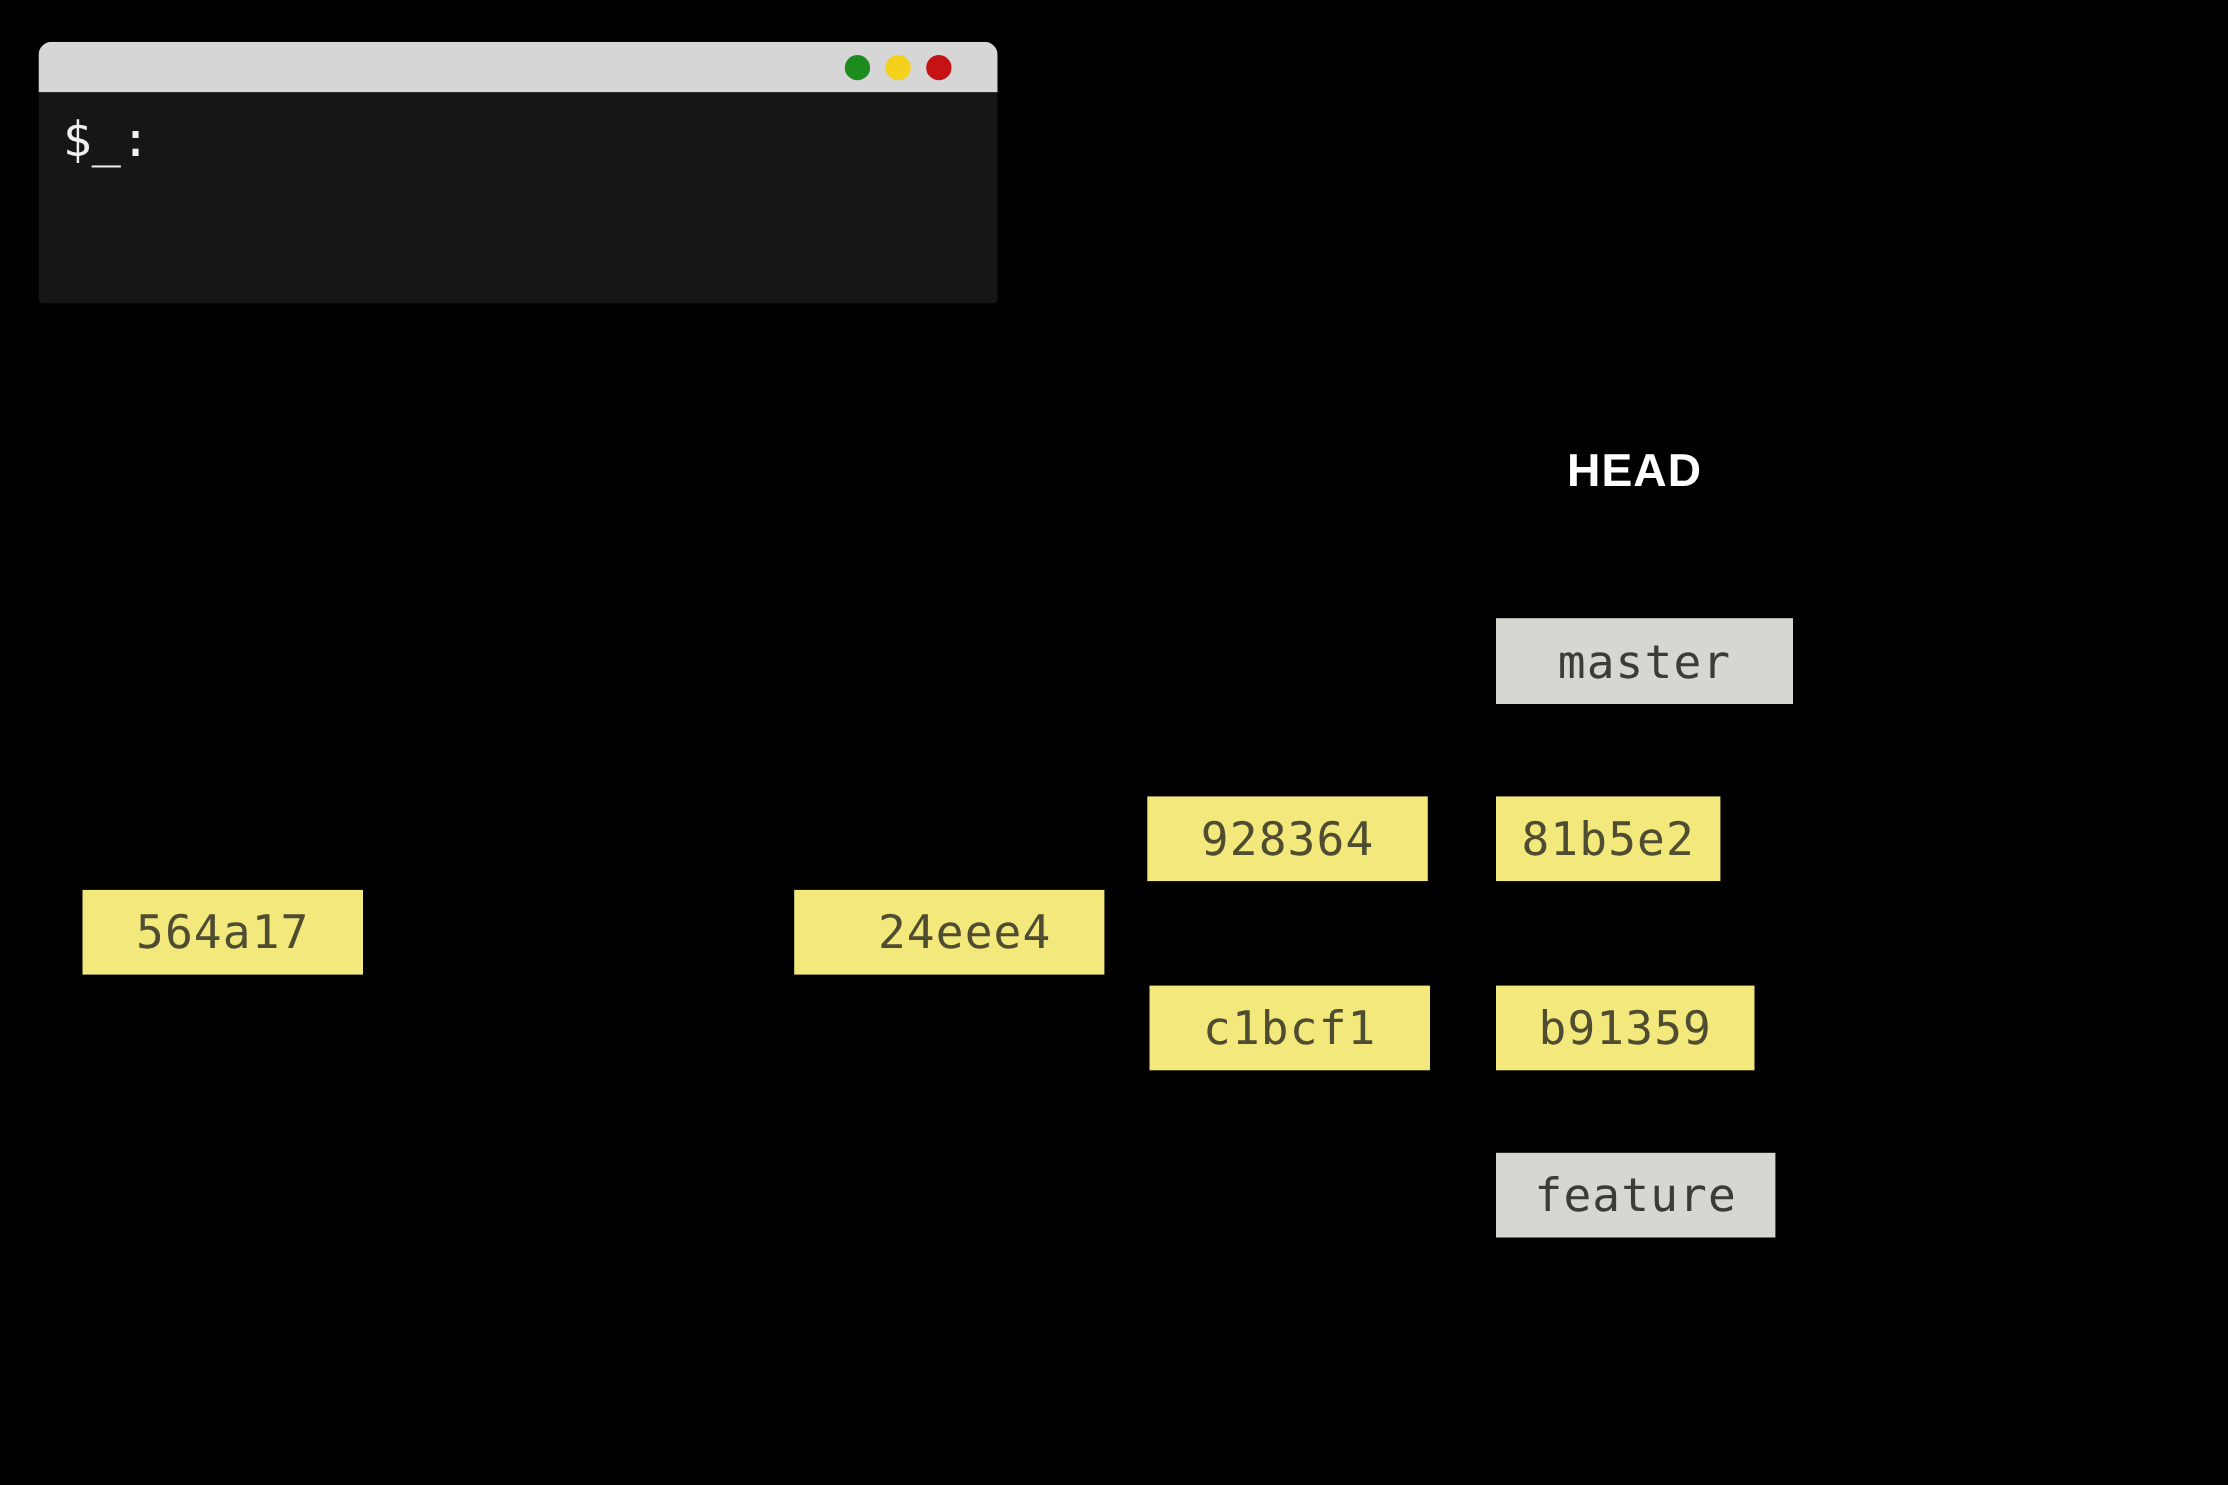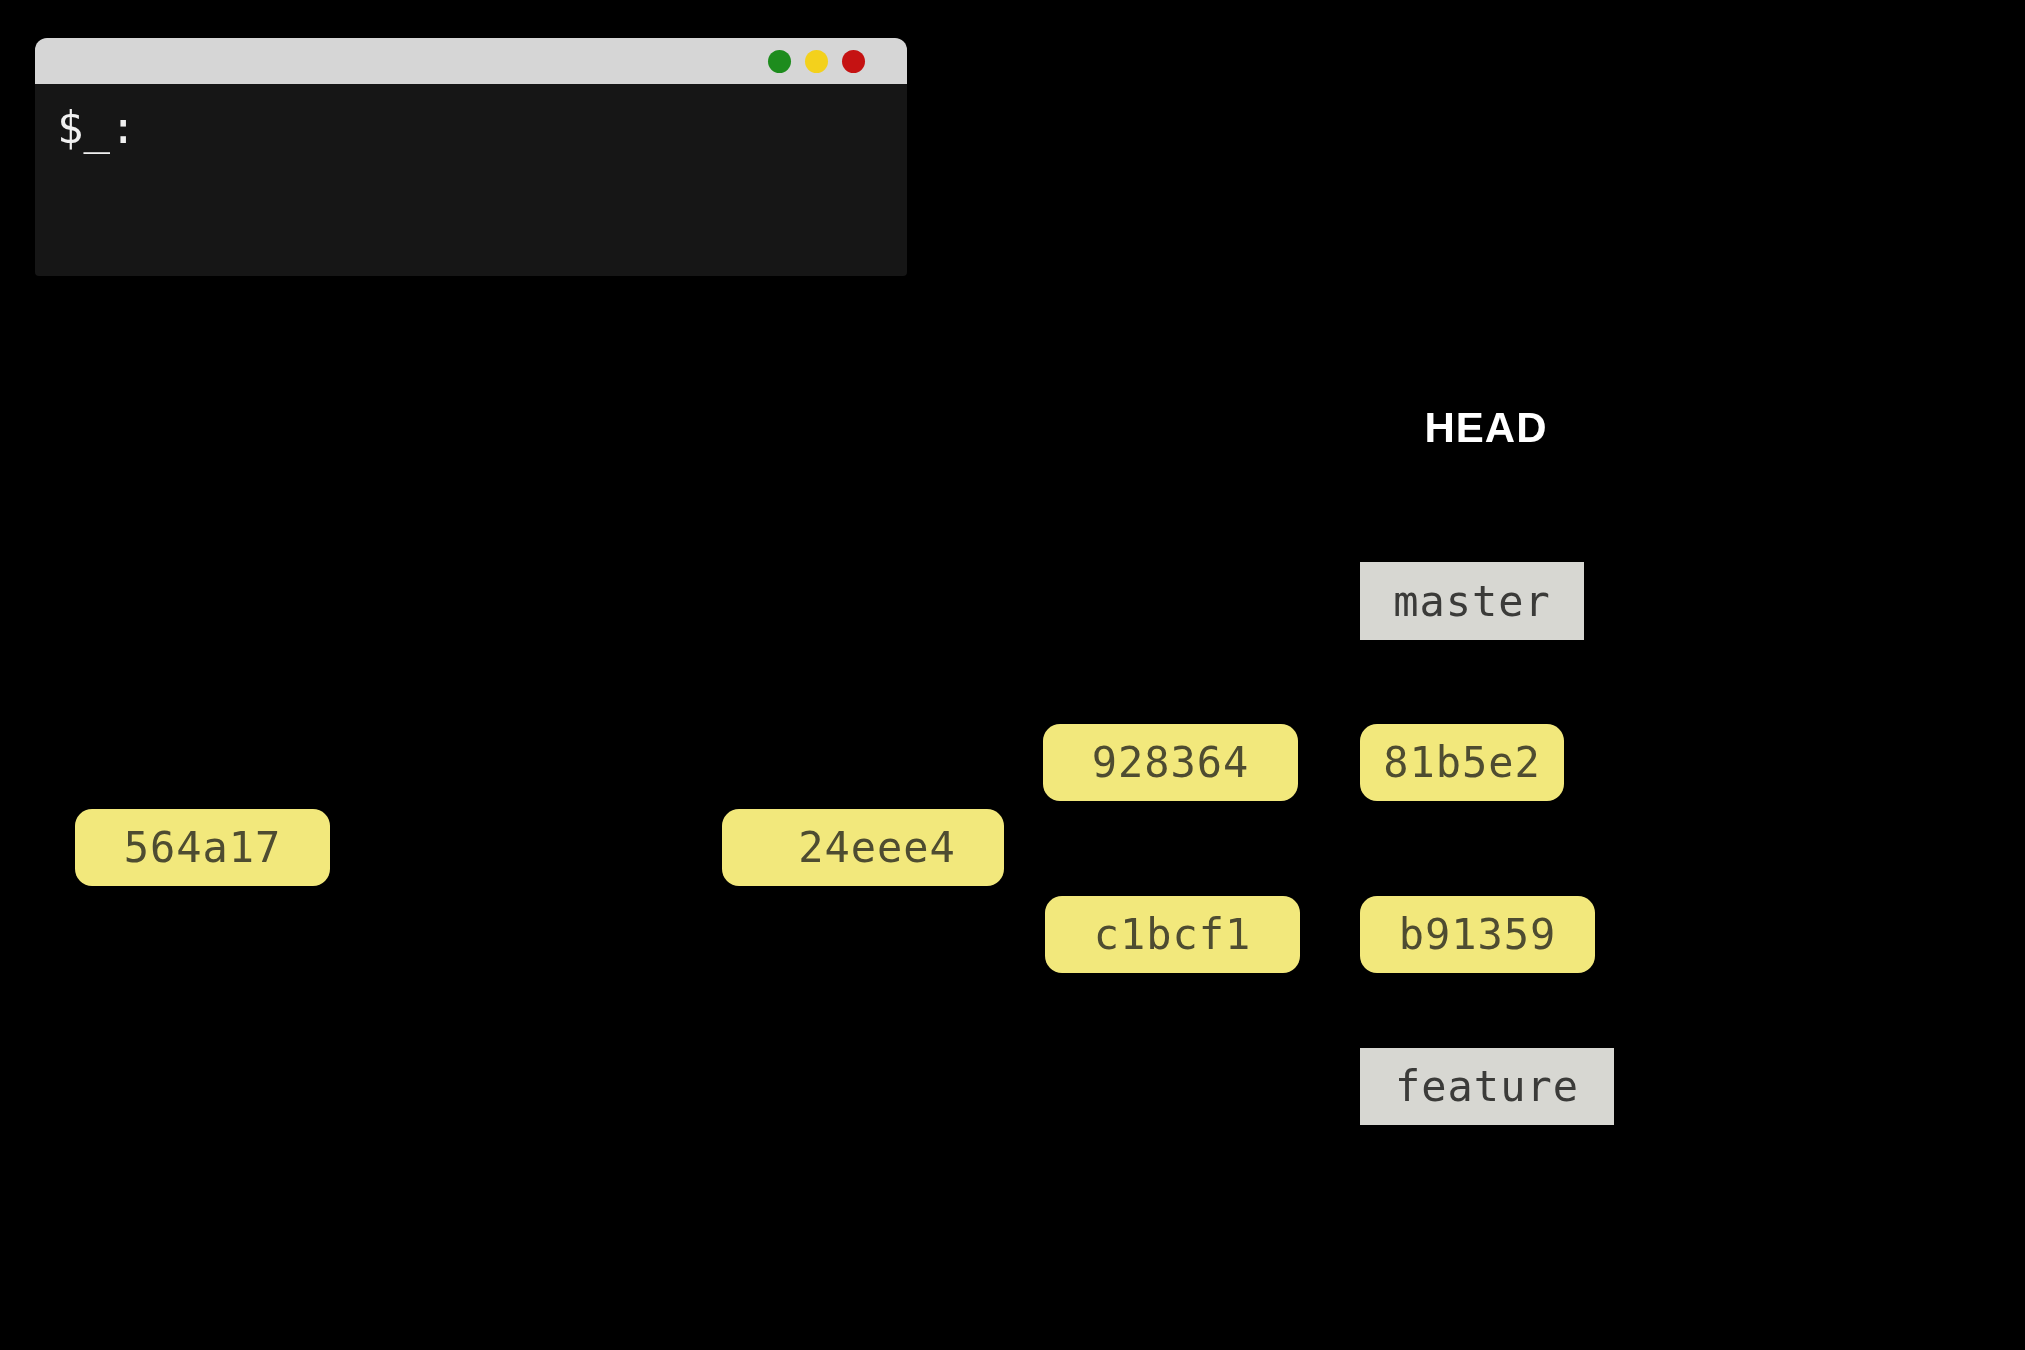--- a/index.html
+++ b/index.html
@@ -98,7 +98,7 @@
   .n-c1bcf1 { left: 1045px; top: 896px; width: 255px; }
   .n-81b5e2 { left: 1360px; top: 724px; width: 204px; }
   .n-b91359 { left: 1360px; top: 896px; width: 235px; }
-  .n-master  { left: 1360px; top: 562px;  width: 224px; height: 78px; }
+  .n-master  { left: 1360px; top: 562px;  width: 270px; height: 78px; }
   .n-feature { left: 1360px; top: 1048px; width: 254px; }
 </style>
 </head>

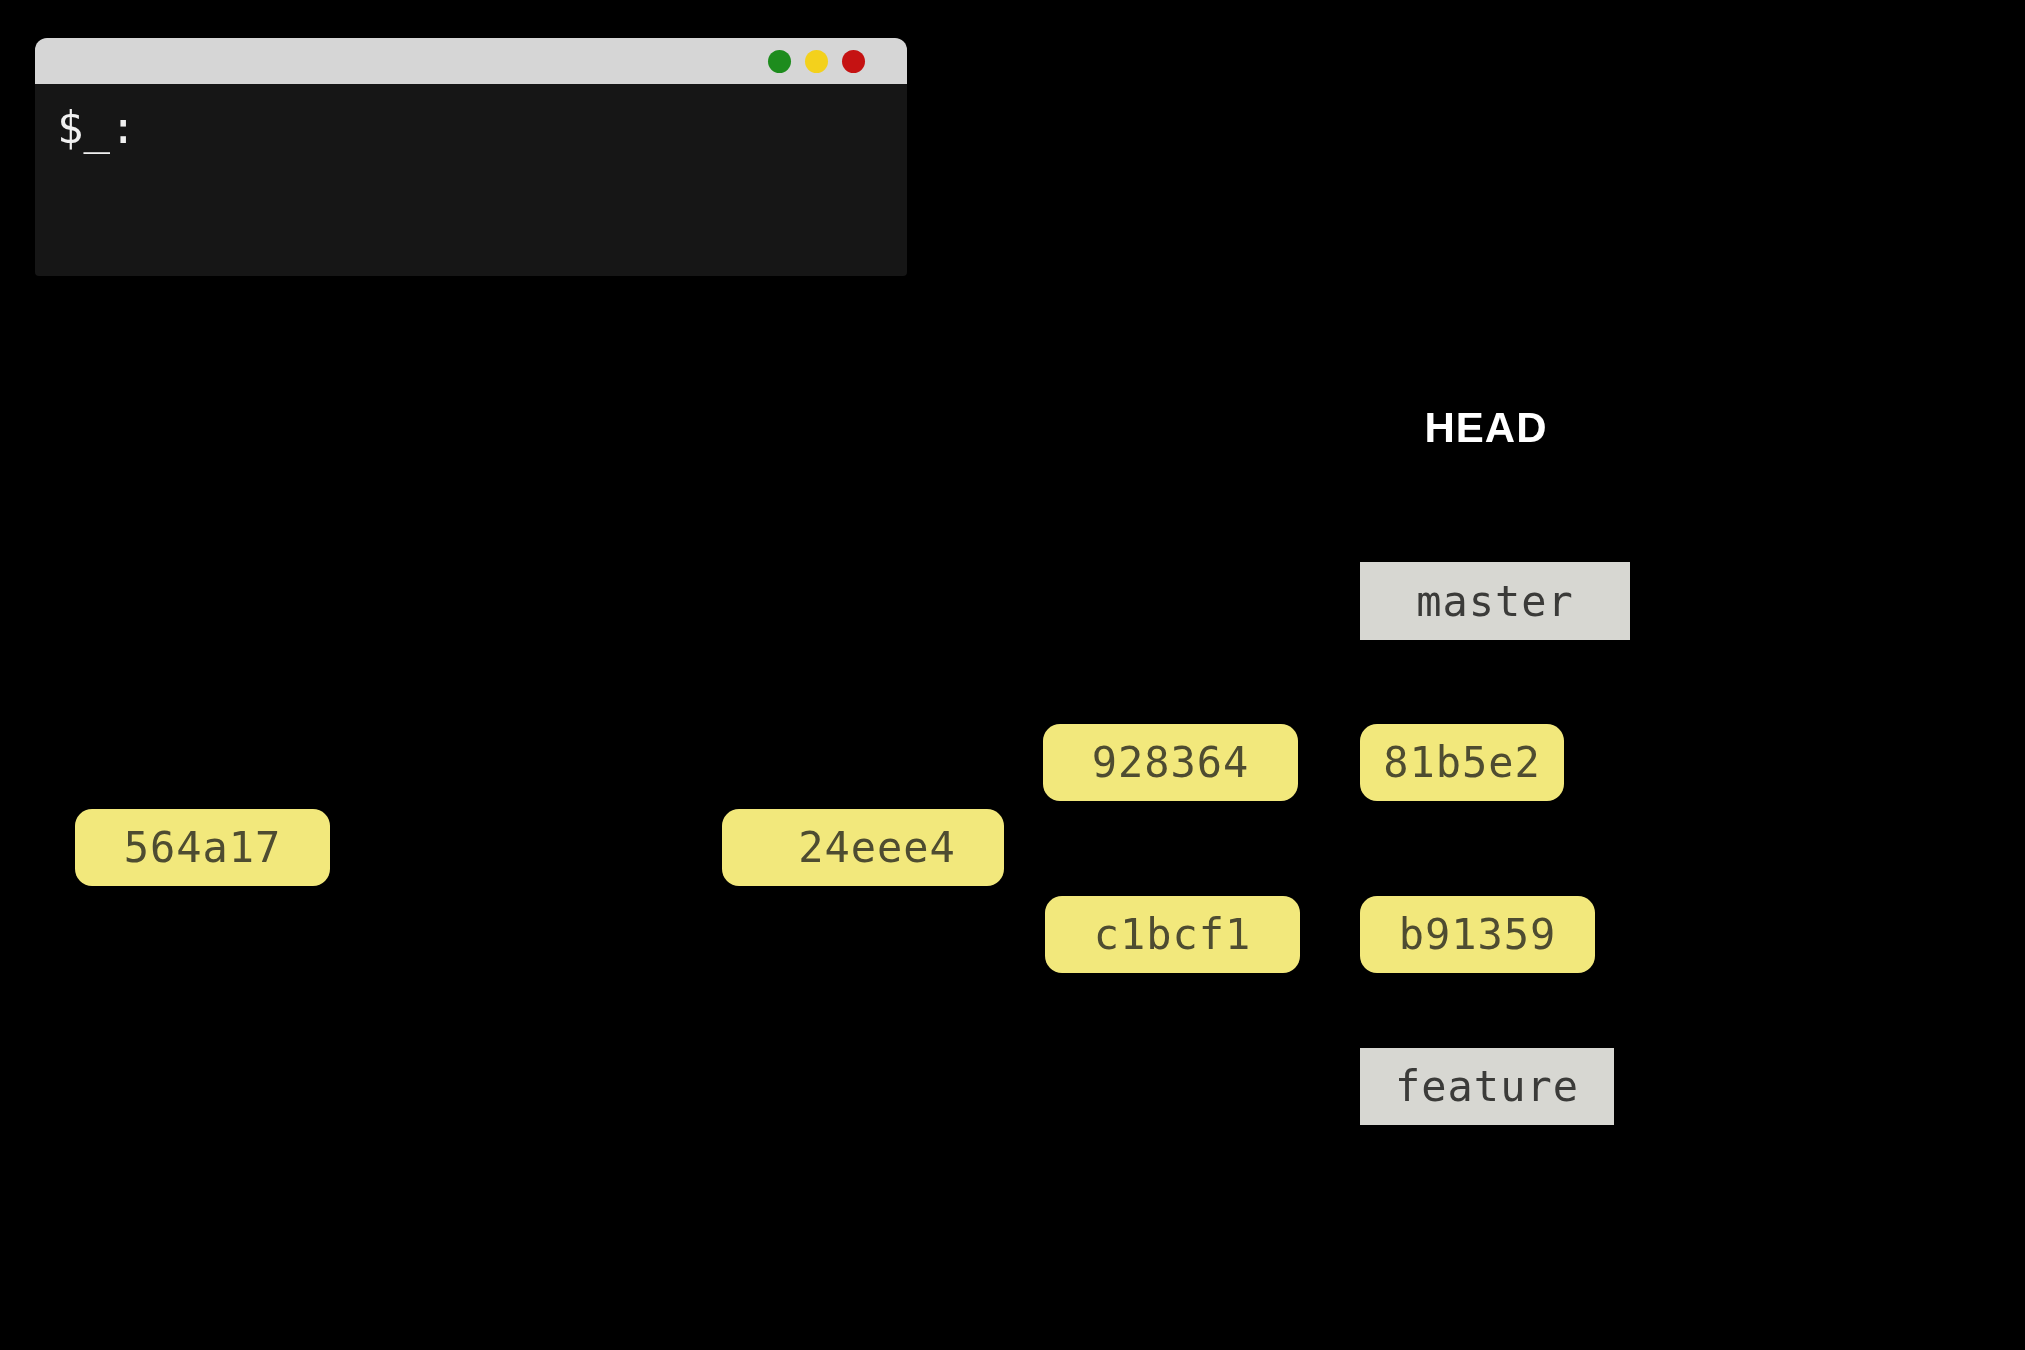--- a/index.html
+++ b/index.html
@@ -84,7 +84,6 @@
   .commit {
     background: #f2e87c;
     color: #4e4c31;
-    border-radius: 17px;
   }
   .branch {
     background: #d7d7d2;

